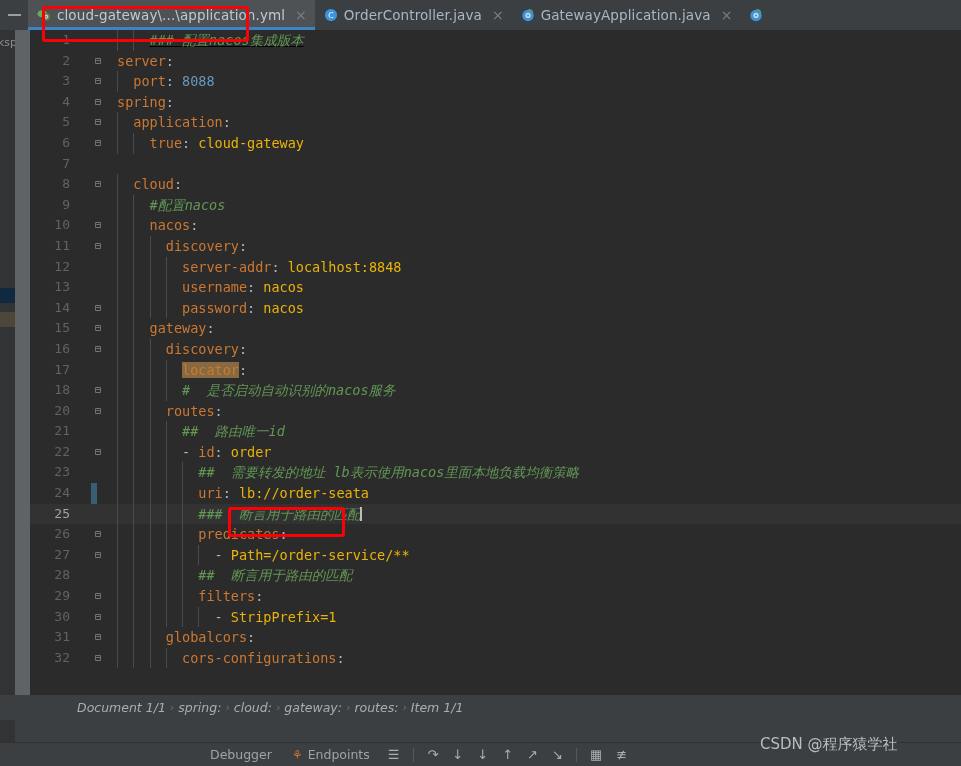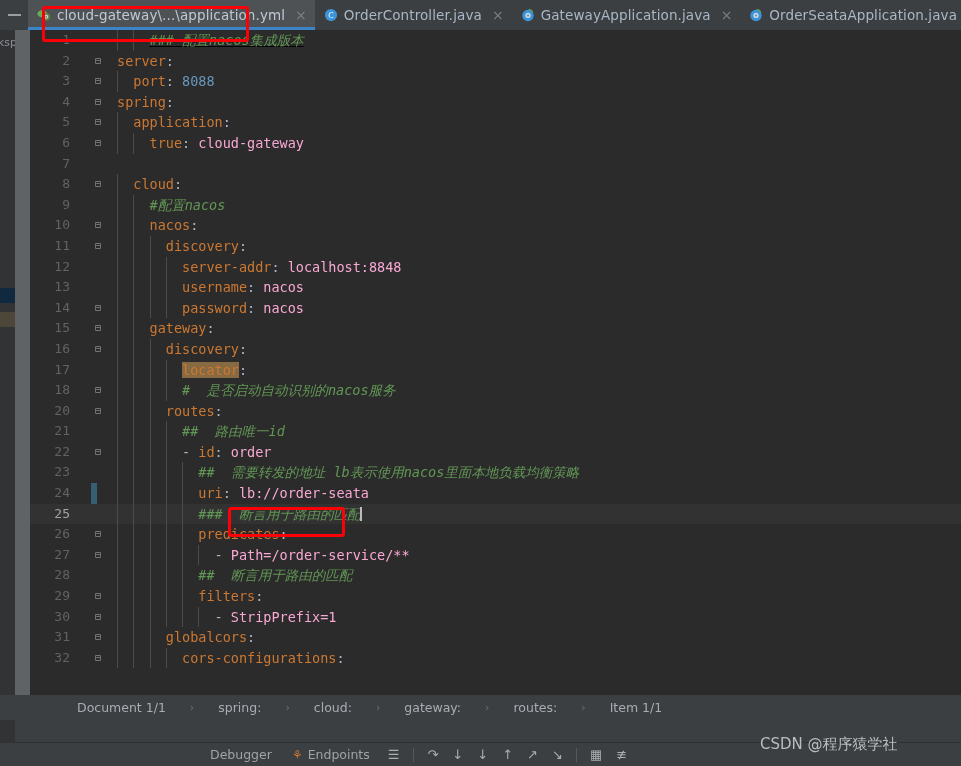--- a/index.html
+++ b/index.html
@@ -181,7 +181,6 @@
               <circle cx="8" cy="8.5" r="1.2" fill="#3b93d9"></circle>
               <path d="M9 1 C13 1.5 14.5 4 13.5 6 C12.5 3.5 10.5 2.2 8.5 2.3 Z" fill="#6aab5a"></path>
             </svg></span>
-          <span class="tlabel">OrderSeataApplication.java</span>
         </div>
       </div>
   </div>

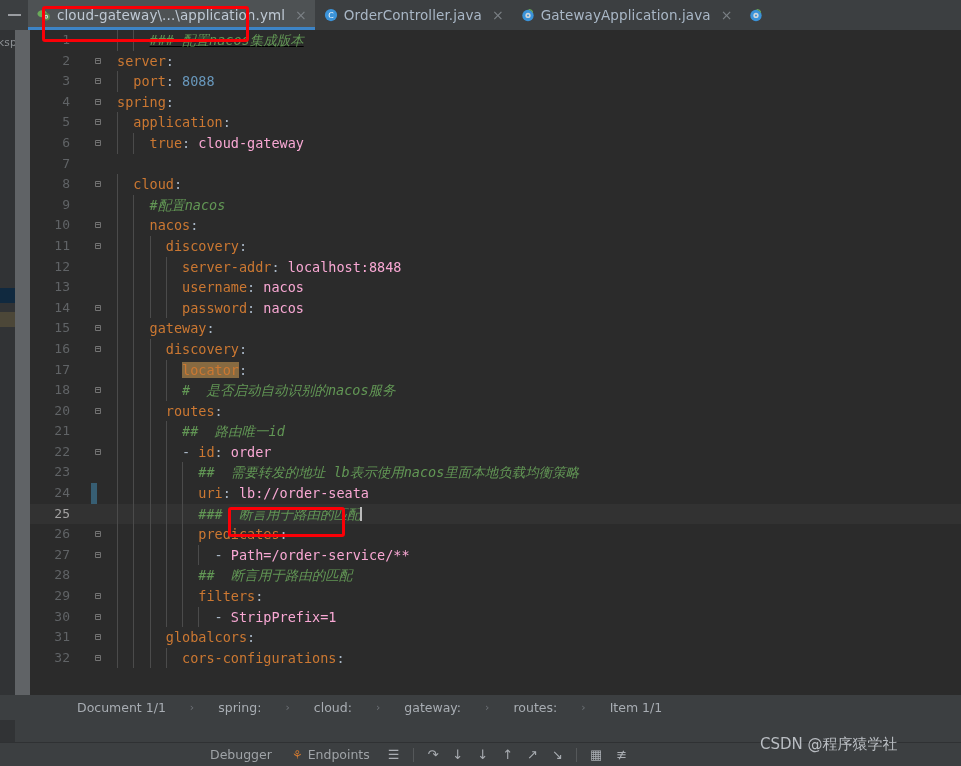--- a/index.html
+++ b/index.html
@@ -83,7 +83,7 @@
 
   
   .key   { color: #cc7832; }
-  .val   { color: #f9a8d4; }
+  .val   { color: #eab308; }
   .num   { color: #6897bb; }
   .cmt   { color: #629755; font-style: italic; }
   .plain { color: #a9b7c6; }

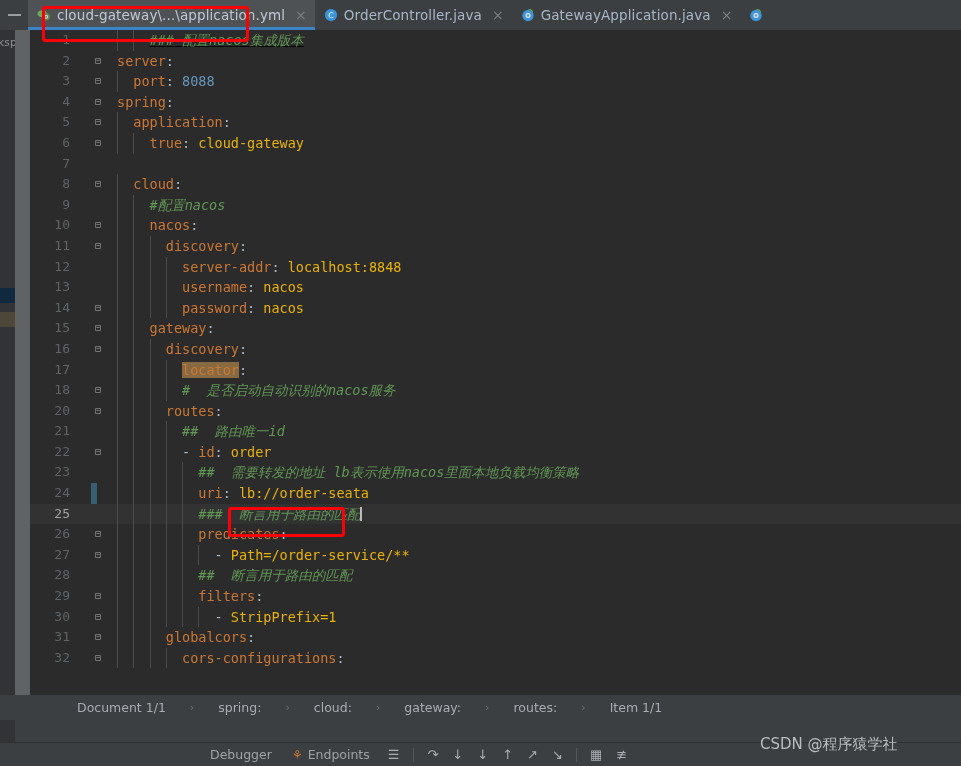--- a/index.html
+++ b/index.html
@@ -103,8 +103,8 @@
   .breadcrumb {
     position: absolute; left: 15px; top: 695px; width: 946px; height: 25px;
     background: #3c3f41; display: flex; align-items: center;
-    padding-left: 62px; gap: 24px;
-    color: #a8adb3; font-size: 12.5px;
+    padding-left: 62px; gap: 4px;
+    color: #a8adb3; font-size: 12.5px; font-style: italic;
   }
   .breadcrumb .sep { color: #6e7277; font-size: 11px; }
 

